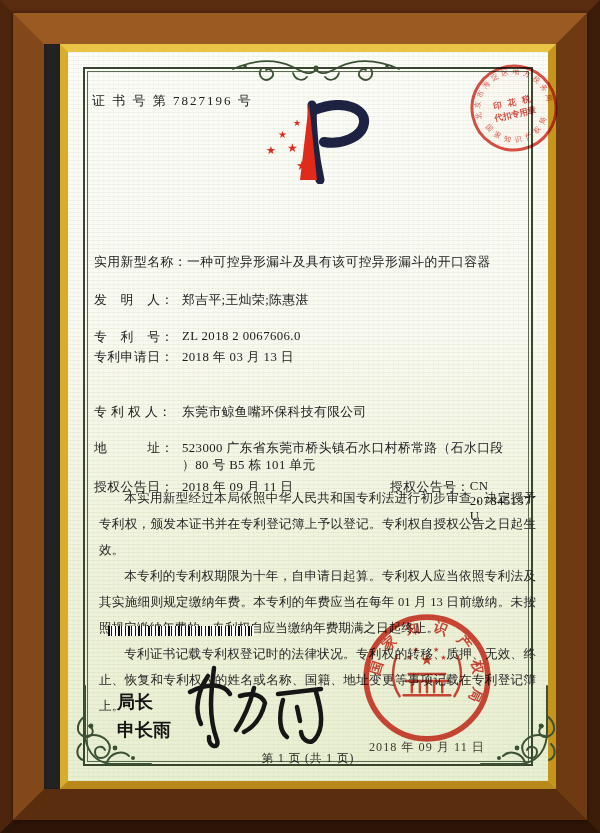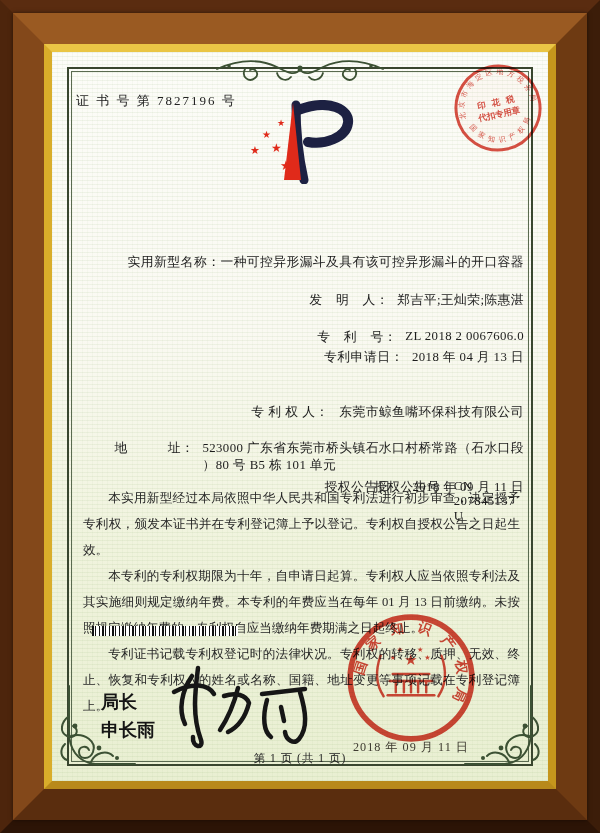--- a/index.html
+++ b/index.html
@@ -8,7 +8,7 @@
   
   .frame-a{position:absolute;inset:0;border:13px solid;border-color:#5a2c10 #3c1d09 #2c1406 #4d250c;background:transparent;}
   .frame-b{position:absolute;inset:0;border:31px solid;border-color:#9a5a22 #6e3a12 #5a2d0e #83481a;box-shadow:inset 0 0 2px rgba(0,0,0,.45), 0 0 4px rgba(0,0,0,.5);}
-  .frame-c{position:absolute;inset:0;border:8px solid;border-color:#eac545 #c6961c #b8891a #d9ad2a;box-shadow:inset 1px 1px 3px rgba(60,30,0,.5);}
+  .frame-c{position:absolute;inset:0;border:8px solid;border-color:#eac545 #c6961c #b8891a #d9ad2a;box-shadow:inset 1px 1px 3px rgba(60,30,0,.5);margin-left:16px;}
   
   .paper{position:absolute;inset:0;background:
       repeating-linear-gradient(0deg, rgba(130,170,100,.10) 0 1px, transparent 1px 4px),

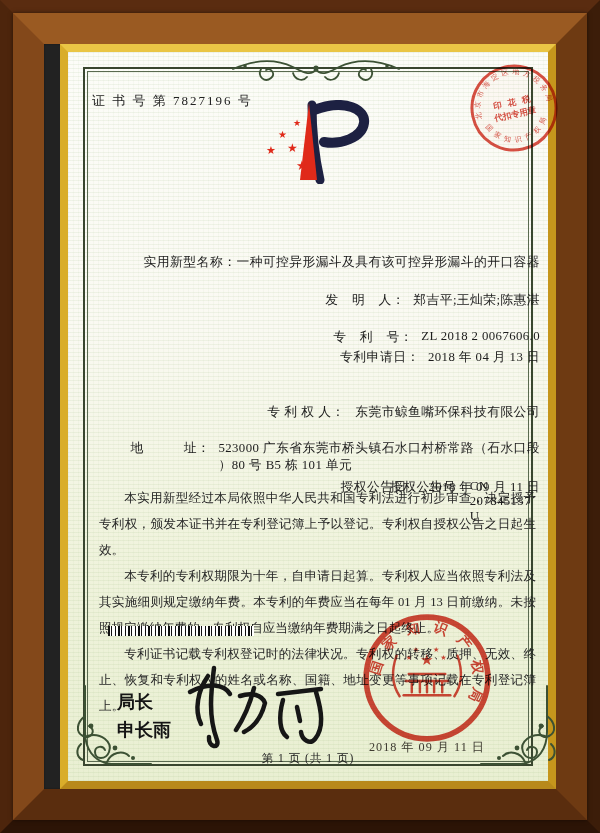--- a/index.html
+++ b/index.html
@@ -22,7 +22,7 @@
   .tax-stamp{position:absolute;left:398px;top:8px;width:96px;height:96px;transform:rotate(-12deg);opacity:.88;mix-blend-mode:multiply;}
   .logo{position:absolute;left:192px;top:48px;width:112px;height:84px;}
   .cert-title{position:absolute;left:0;top:126px;width:100%;text-align:center;font-size:30px;font-weight:bold;letter-spacing:7px;color:#111;}
-  .field-row{position:absolute;left:26px;width:446px;display:flex;font-size:12.8px;color:#1c1c1c;justify-content:flex-end;}
+  .field-row{position:absolute;left:26px;width:446px;display:flex;font-size:12.8px;color:#1c1c1c;}
   .field-label{flex:0 0 88px;letter-spacing:.5px;white-space:nowrap;}
   .field-value{white-space:pre-line;letter-spacing:.4px;}
   .row-grant-no{position:absolute;left:296px;top:0;display:flex;font-size:12.8px;}

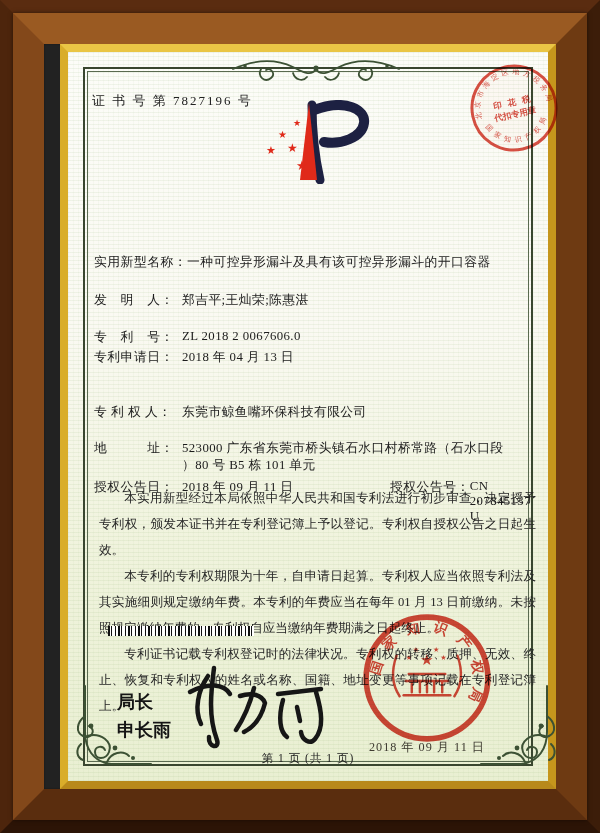--- a/index.html
+++ b/index.html
@@ -139,7 +139,7 @@
           </div>
           <div class="field-row" style="top:297px;">
             <span class="field-label">专利申请日：</span>
-            <span class="field-value">2018 年 04 月 13 日</span>
+            <span class="field-value">2018 年 03 月 13 日</span>
           </div>
           <div class="field-row" style="top:352px;">
             <span class="field-label">专 利 权 人：</span>

